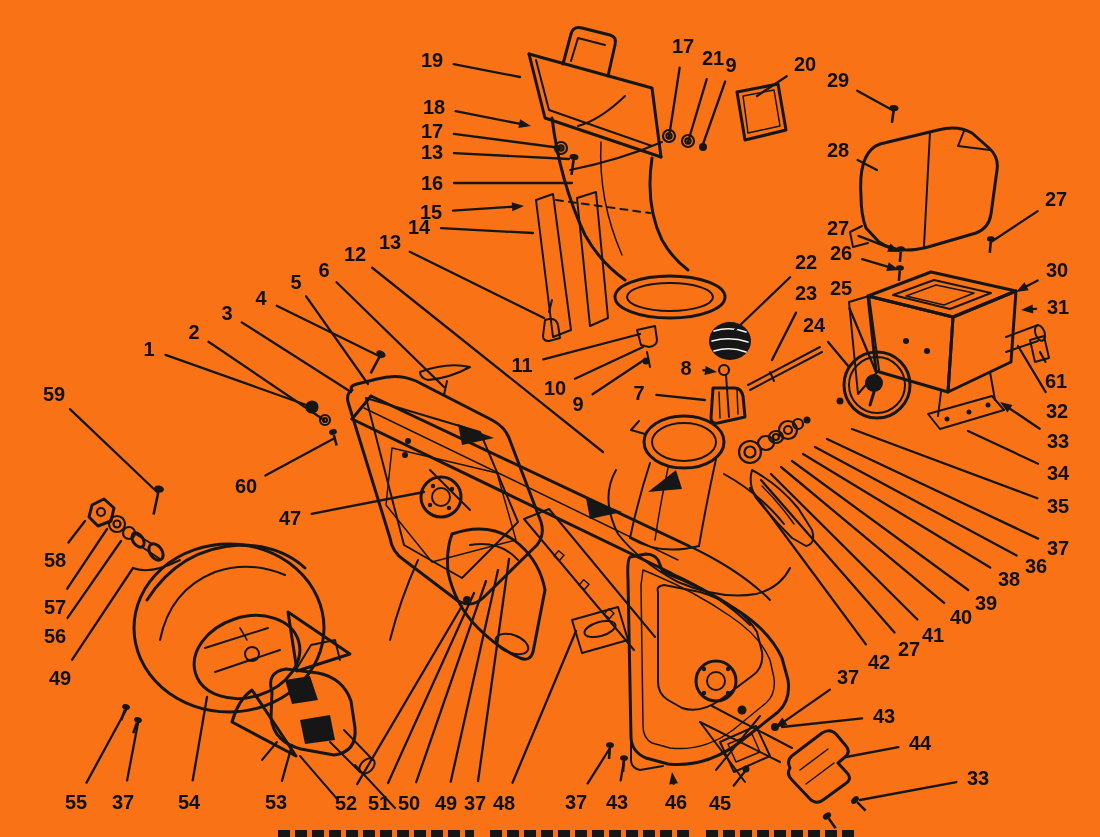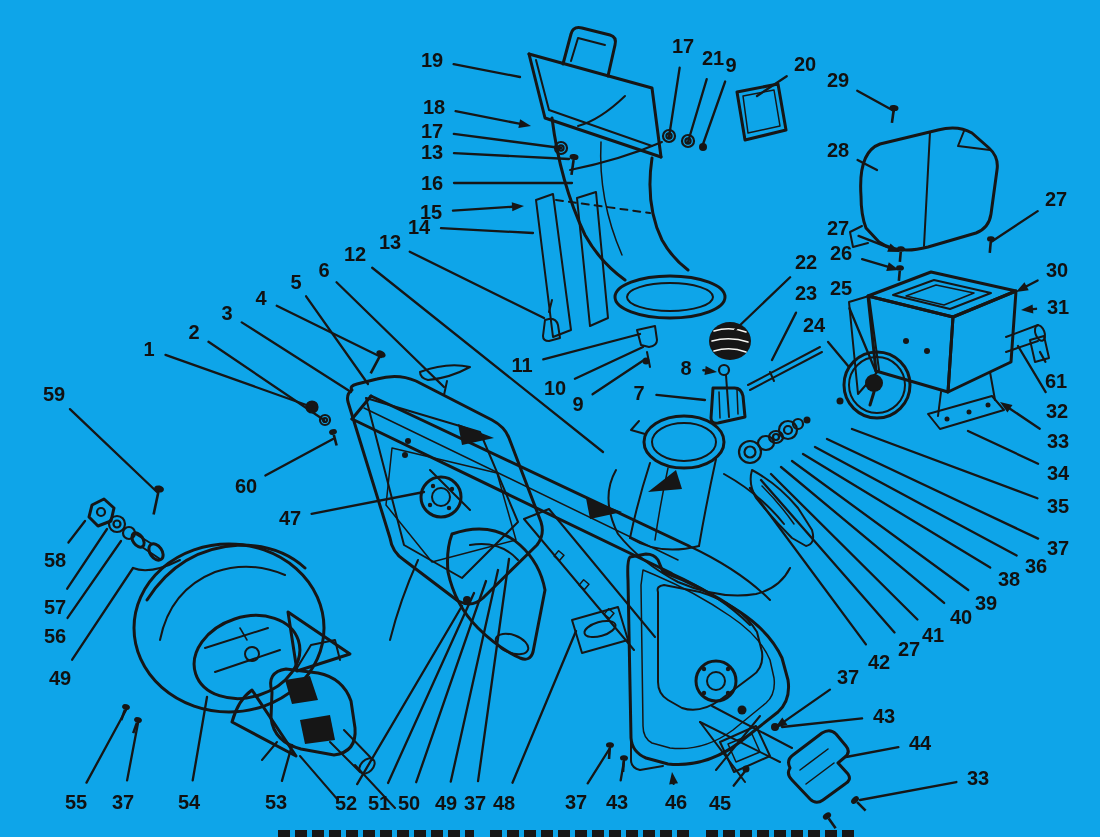--- a/index.html
+++ b/index.html
@@ -3,7 +3,7 @@
 <meta charset="utf-8">
 <style>
   html,body{margin:0;padding:0;background:#e8e8e6;}
-  #stage{position:relative;width:1100px;height:837px;background:#0ea5e9;overflow:hidden;
+  #stage{position:relative;width:1100px;height:837px;background:#f97316;overflow:hidden;
          font-family:"Liberation Sans","DejaVu Sans",sans-serif;}
   #art{position:absolute;left:0;top:0;}
   .ln{fill:none;stroke:#161616;stroke-width:2.4;stroke-linecap:round;stroke-linejoin:round;}

